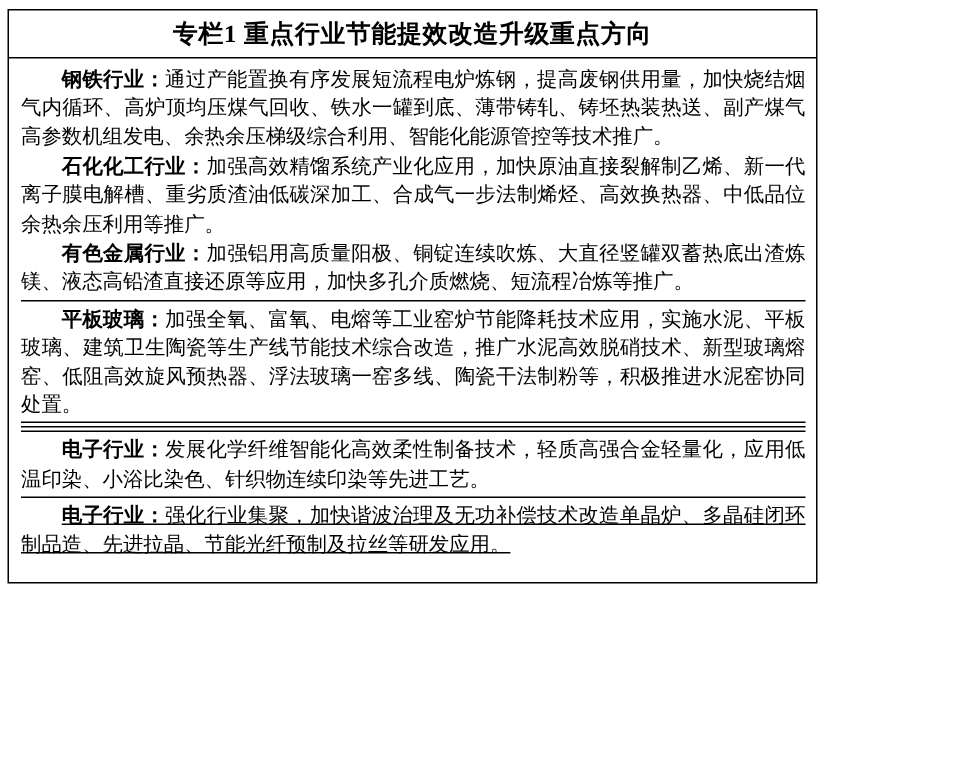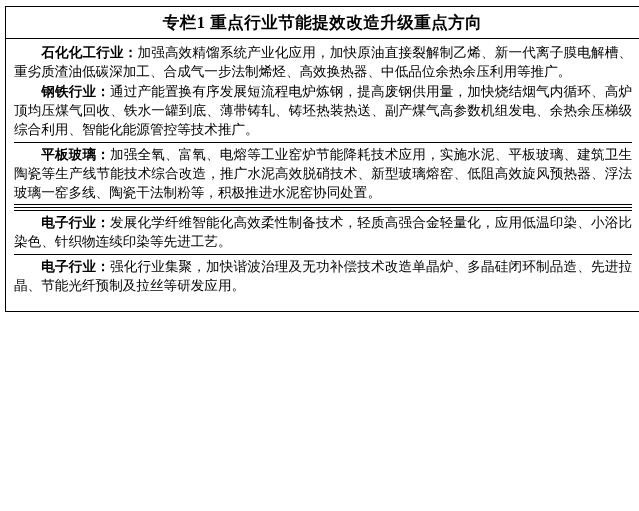--- a/index.html
+++ b/index.html
@@ -23,7 +23,7 @@
   .box {
     border: 1px solid #000000;
     box-sizing: border-box;
-    width: 635px;
+    width: 540px;
   }
   .title-row {
     border-bottom: 1px solid #000000;

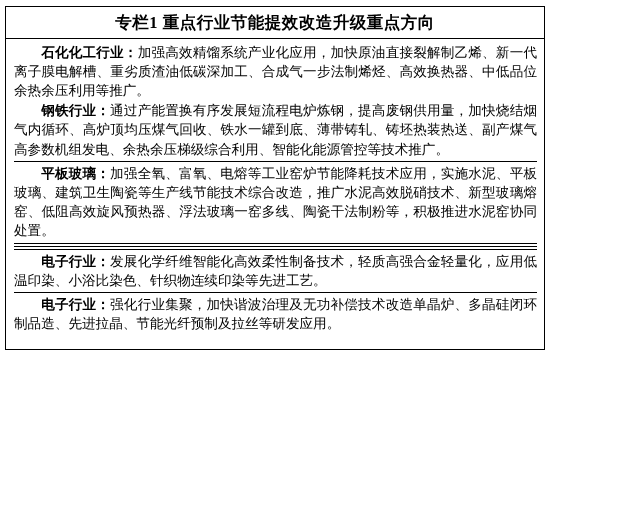--- a/index.html
+++ b/index.html
@@ -75,8 +75,8 @@
       <div class="title-text">专栏1  重点行业节能提效改造升级重点方向</div>
     </div>
     <div class="body-area">
+      <p class="para"><span class="lead">钢铁行业：</span><span>通过产能置换有序发展短流程电炉炼钢，提高废钢供用量，加快烧结烟气内循环、高炉顶均压煤气回收、铁水一罐到底、薄带铸轧、铸坯热装热送、副产煤气高参数机组发电、余热余压梯级综合利用、智能化能源管控等技术推广。</span></p>
       <p class="para"><span class="lead">石化化工行业：</span><span>加强高效精馏系统产业化应用，加快原油直接裂解制乙烯、新一代离子膜电解槽、重劣质渣油低碳深加工、合成气一步法制烯烃、高效换热器、中低品位余热余压利用等推广。</span></p>
-      <p class="para"><span class="lead">钢铁行业：</span><span>通过产能置换有序发展短流程电炉炼钢，提高废钢供用量，加快烧结烟气内循环、高炉顶均压煤气回收、铁水一罐到底、薄带铸轧、铸坯热装热送、副产煤气高参数机组发电、余热余压梯级综合利用、智能化能源管控等技术推广。</span></p>
       <hr class="sep">
       <p class="para"><span class="lead">平板玻璃：</span><span>加强全氧、富氧、电熔等工业窑炉节能降耗技术应用，实施水泥、平板玻璃、建筑卫生陶瓷等生产线节能技术综合改造，推广水泥高效脱硝技术、新型玻璃熔窑、低阻高效旋风预热器、浮法玻璃一窑多线、陶瓷干法制粉等，积极推进水泥窑协同处置。</span></p>
       <hr class="sep">

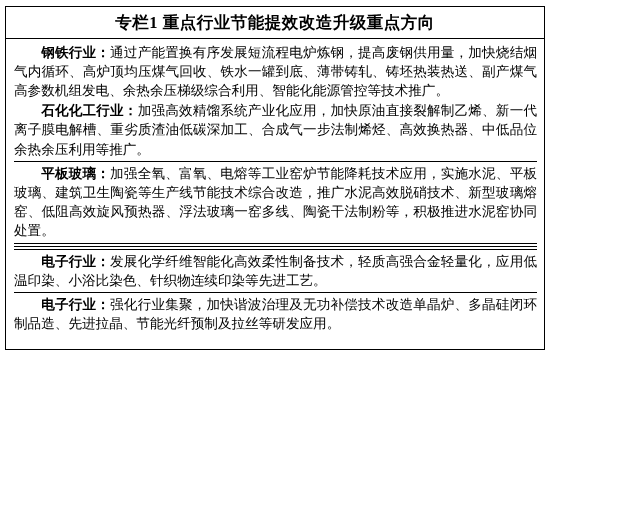--- a/index.html
+++ b/index.html
@@ -77,6 +77,7 @@
     <div class="body-area">
       <p class="para"><span class="lead">钢铁行业：</span><span>通过产能置换有序发展短流程电炉炼钢，提高废钢供用量，加快烧结烟气内循环、高炉顶均压煤气回收、铁水一罐到底、薄带铸轧、铸坯热装热送、副产煤气高参数机组发电、余热余压梯级综合利用、智能化能源管控等技术推广。</span></p>
       <p class="para"><span class="lead">石化化工行业：</span><span>加强高效精馏系统产业化应用，加快原油直接裂解制乙烯、新一代离子膜电解槽、重劣质渣油低碳深加工、合成气一步法制烯烃、高效换热器、中低品位余热余压利用等推广。</span></p>
+      <p class="para"><span class="lead">有色金属行业：</span><span>加强铝用高质量阳极、铜锭连续吹炼、大直径竖罐双蓄热底出渣炼镁、液态高铅渣直接还原等应用，加快多孔介质燃烧、短流程冶炼等推广。</span></p>
       <hr class="sep">
       <p class="para"><span class="lead">平板玻璃：</span><span>加强全氧、富氧、电熔等工业窑炉节能降耗技术应用，实施水泥、平板玻璃、建筑卫生陶瓷等生产线节能技术综合改造，推广水泥高效脱硝技术、新型玻璃熔窑、低阻高效旋风预热器、浮法玻璃一窑多线、陶瓷干法制粉等，积极推进水泥窑协同处置。</span></p>
       <hr class="sep">

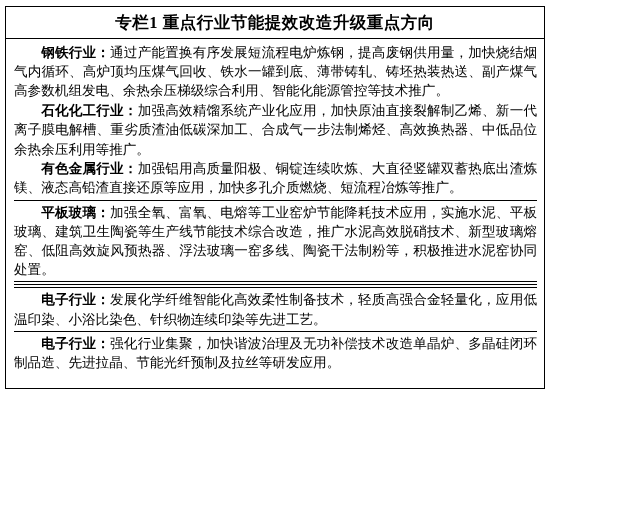--- a/index.html
+++ b/index.html
@@ -55,6 +55,7 @@
   }
   p.para:last-child {
     margin-bottom: 12px;
+    text-decoration: underline;
   }
   .lead {
     font-weight: bold;

